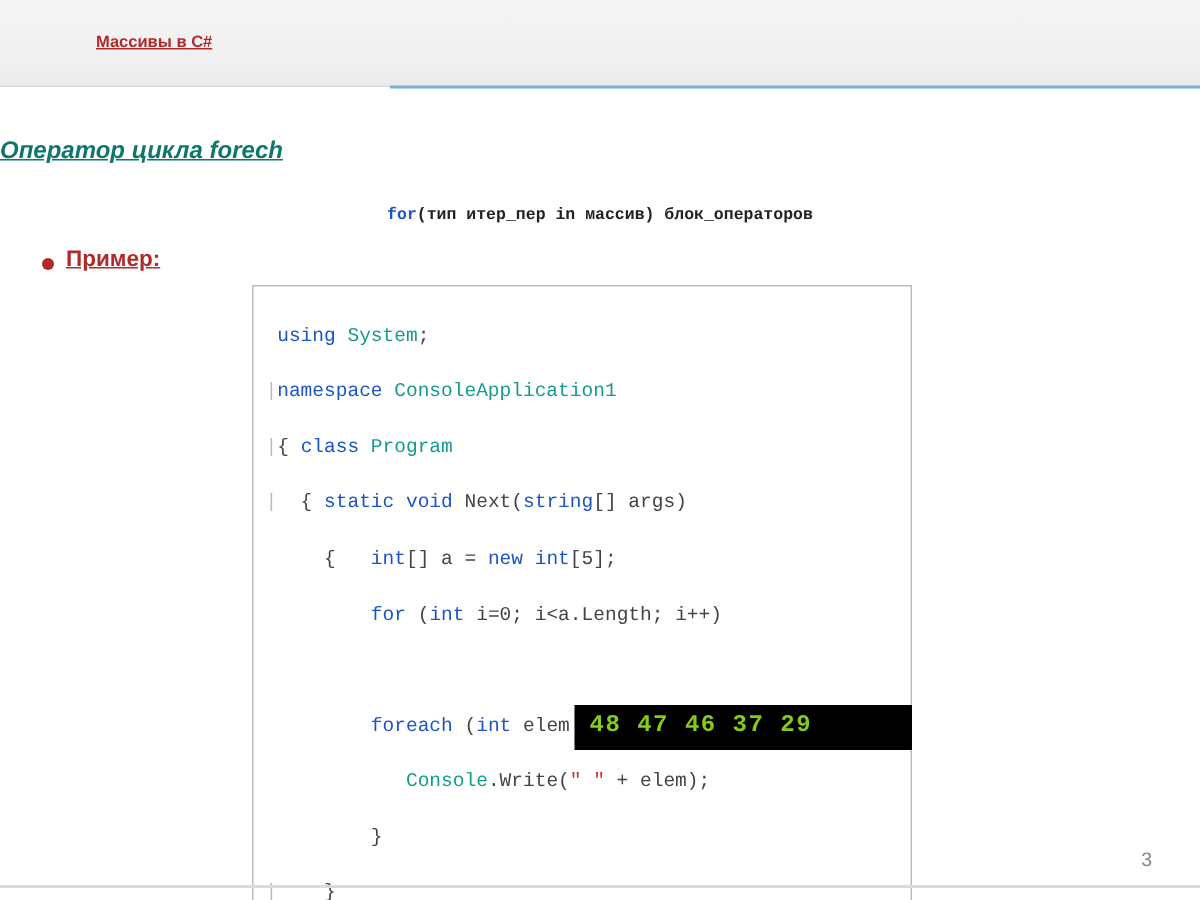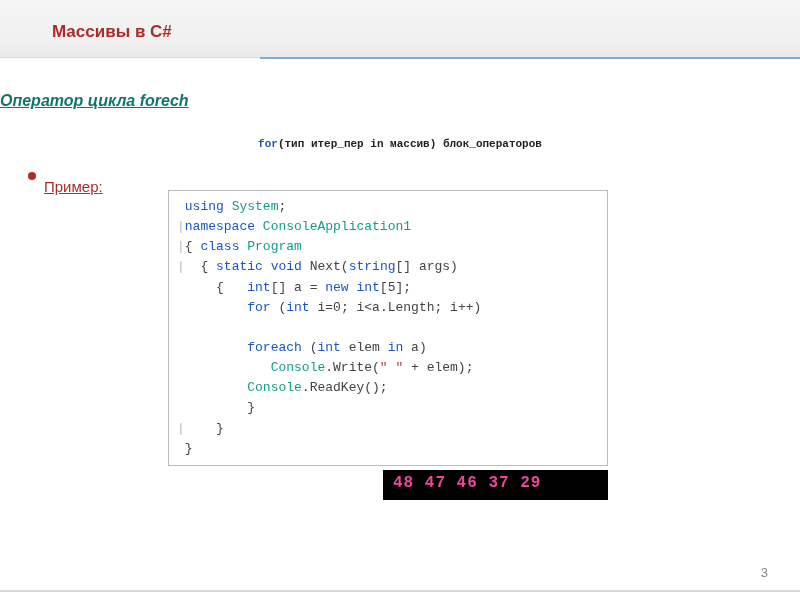--- a/index.html
+++ b/index.html
@@ -24,10 +24,11 @@
   }
   .slide-title {
     position: absolute;
-    top: 22px; left: 52px;
-    font-size: 17px;
+    top: 22px; left: 64px;
+    font-size: 11px;
     font-weight: bold;
     color: #b02a2a;
+    text-decoration: underline;
   }
   .section-title {
     position: absolute;

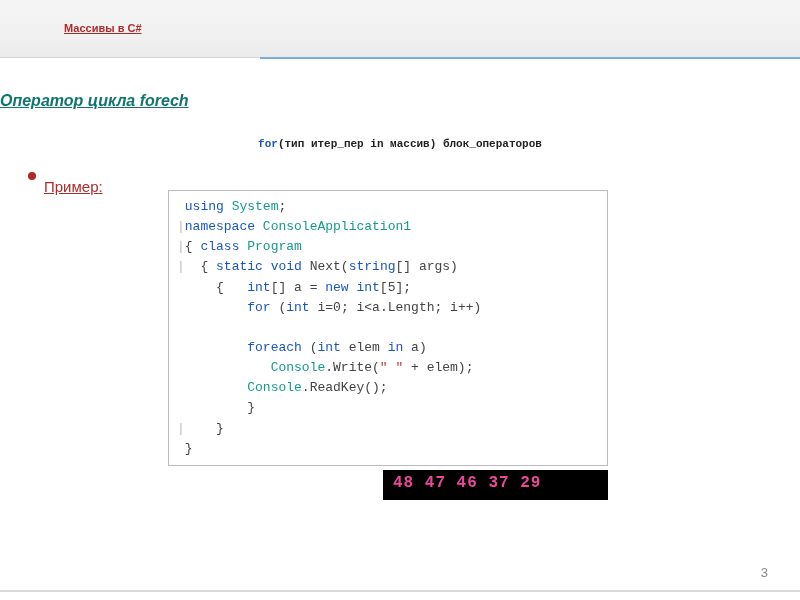--- a/index.html
+++ b/index.html
@@ -61,9 +61,9 @@
   }
   .example-label {
     position: absolute;
-    top: 178px; left: 44px;
+    top: 164px; left: 44px;
     font-size: 15px;
-    font-weight: normal;
+    font-weight: bold;
     color: #b02a2a;
     text-decoration: underline;
   }

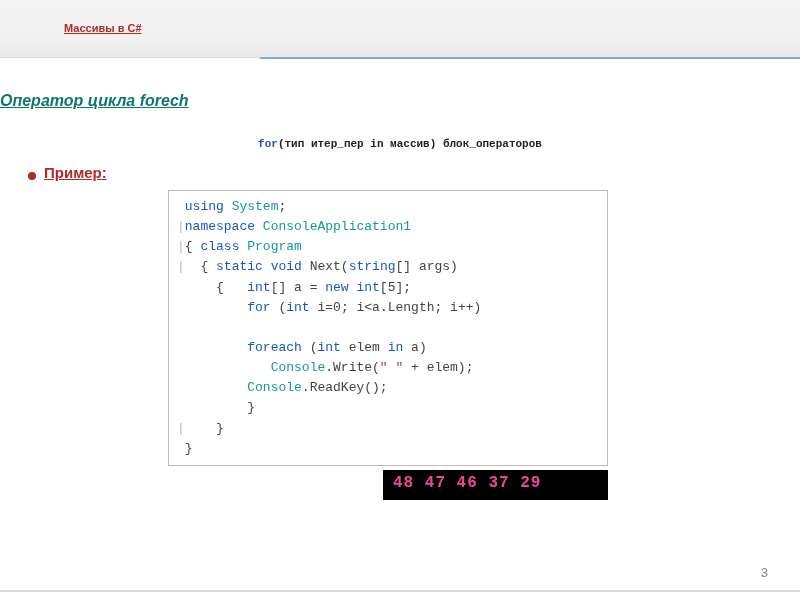--- a/index.html
+++ b/index.html
@@ -107,7 +107,7 @@
     height: 2px;
     background: #dadada;
   }
-  .code-line { white-space: pre; }
+  .code-line { white-space: pre; margin-top: 17px; }
 </style>
 </head>
 <body>

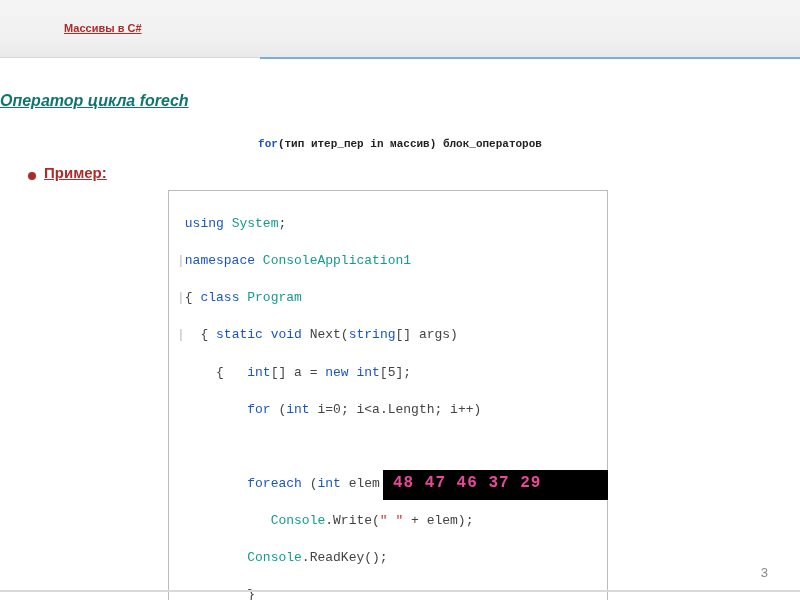--- a/index.html
+++ b/index.html
@@ -88,7 +88,7 @@
     top: 470px; left: 383px;
     width: 225px; height: 30px;
     background: #000;
-    color: #ec4899;
+    color: #84cc16;
     font-family: 'Courier New', monospace;
     font-size: 16px;
     font-weight: bold;

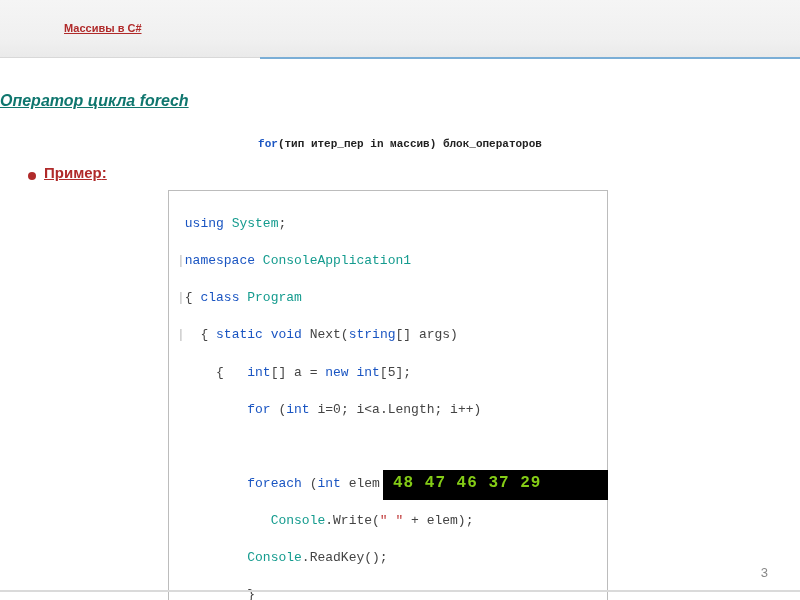--- a/index.html
+++ b/index.html
@@ -136,7 +136,6 @@
     <div class="code-line"><span class="gutter"> </span></div>
     <div class="code-line"><span class="gutter"> </span><span>        </span><span class="kw">foreach </span><span>(</span><span class="kw">int</span><span> elem </span><span class="kw">in</span><span> a)</span></div>
     <div class="code-line"><span class="gutter"> </span><span>           </span><span class="type">Console</span><span>.Write(</span><span class="str">" "</span><span> + elem);</span></div>
-    <div class="code-line"><span class="gutter"> </span><span>        </span><span class="type">Console</span><span>.ReadKey();</span></div>
     <div class="code-line"><span class="gutter"> </span><span>        }</span></div>
     <div class="code-line"><span class="gutter">|</span><span>    }</span></div>
     <div class="code-line"><span class="gutter"> </span><span>}</span></div>

